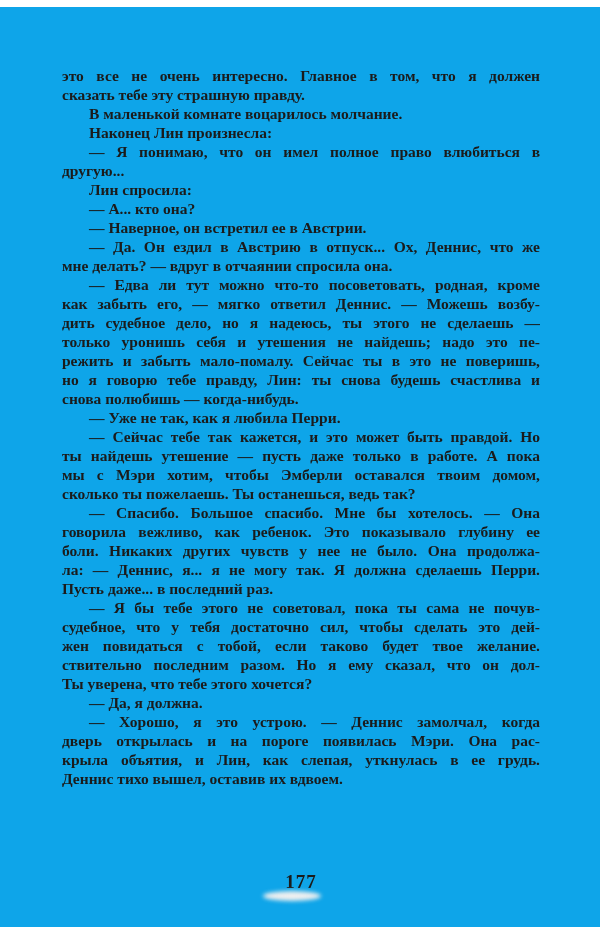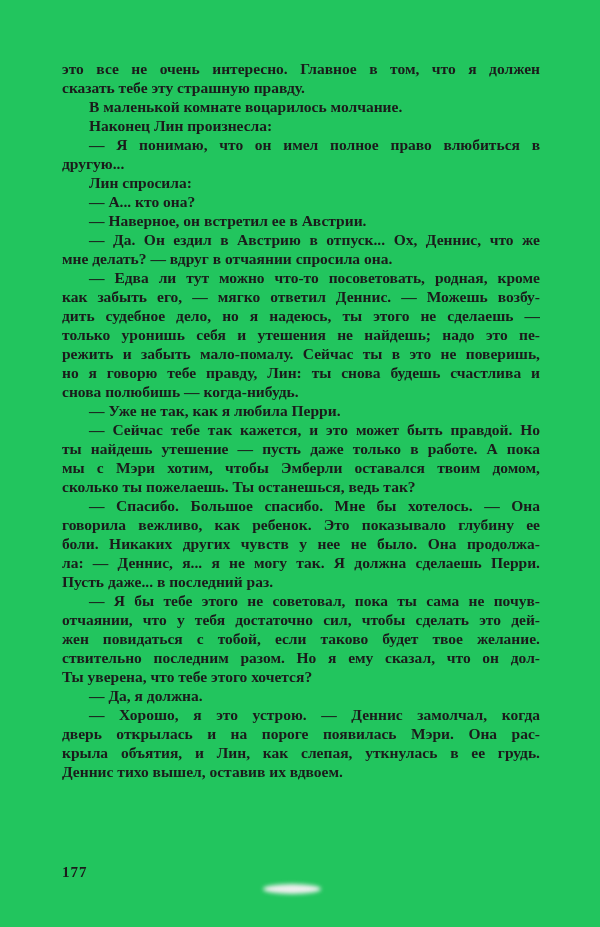--- a/index.html
+++ b/index.html
@@ -17,7 +17,8 @@
   .book-page {
     position: absolute;
     inset: 0;
-    background: #22c55e;
+    background: #0ea5e9;
+    margin-top: 7px;
   }
   .text-block {
     position: absolute;

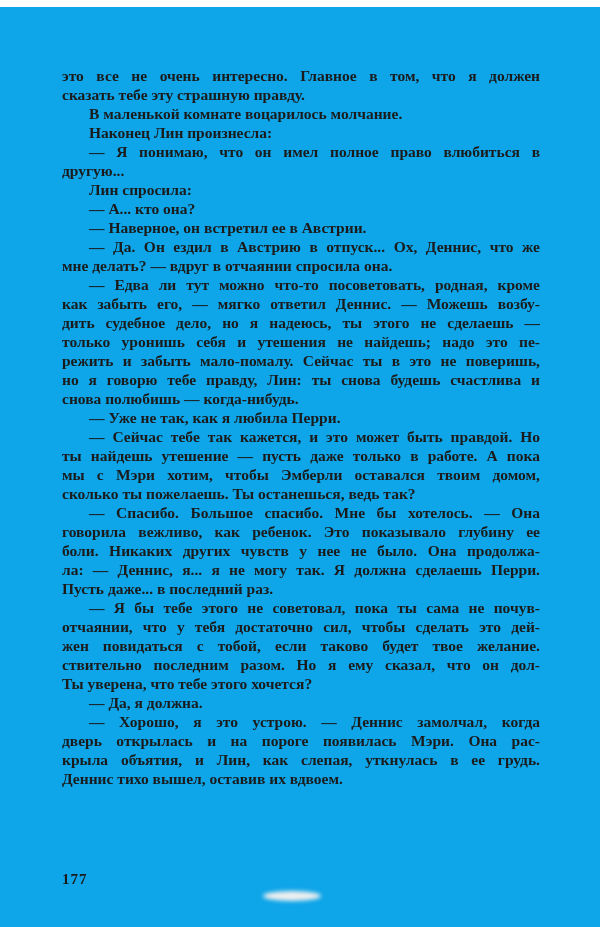--- a/index.html
+++ b/index.html
@@ -128,7 +128,7 @@
       </div>
       <div class="paragraph">
         <div class="line indent">— Я бы тебе этого не советовал, пока ты сама не почув-</div>
-        <div class="line">отчаянии, что у тебя достаточно сил, чтобы сделать это дей-</div>
+        <div class="line">судебное, что у тебя достаточно сил, чтобы сделать это дей-</div>
         <div class="line">жен повидаться с тобой, если таково будет твое желание.</div>
         <div class="line">ствительно последним разом. Но я ему сказал, что он дол-</div>
         <div class="line last">Ты уверена, что тебе этого хочется?</div>

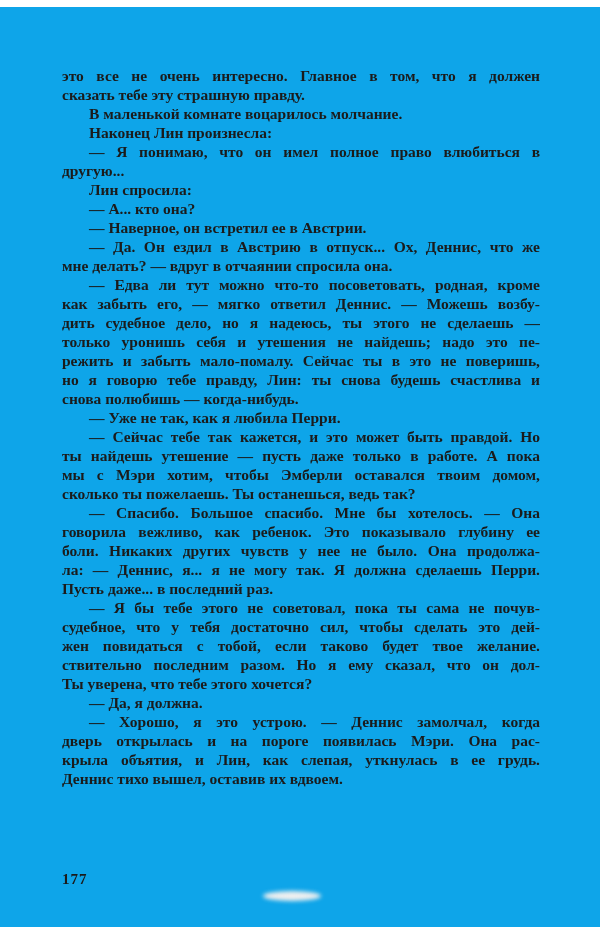--- a/index.html
+++ b/index.html
@@ -53,8 +53,9 @@
     left: 62px;
     top: 864px;
     width: 478px;
+    text-align: center;
     color: #1b1b1b;
-    font-size: 15px;
+    font-size: 19px;
     font-weight: bold;
     letter-spacing: 1px;
   }

